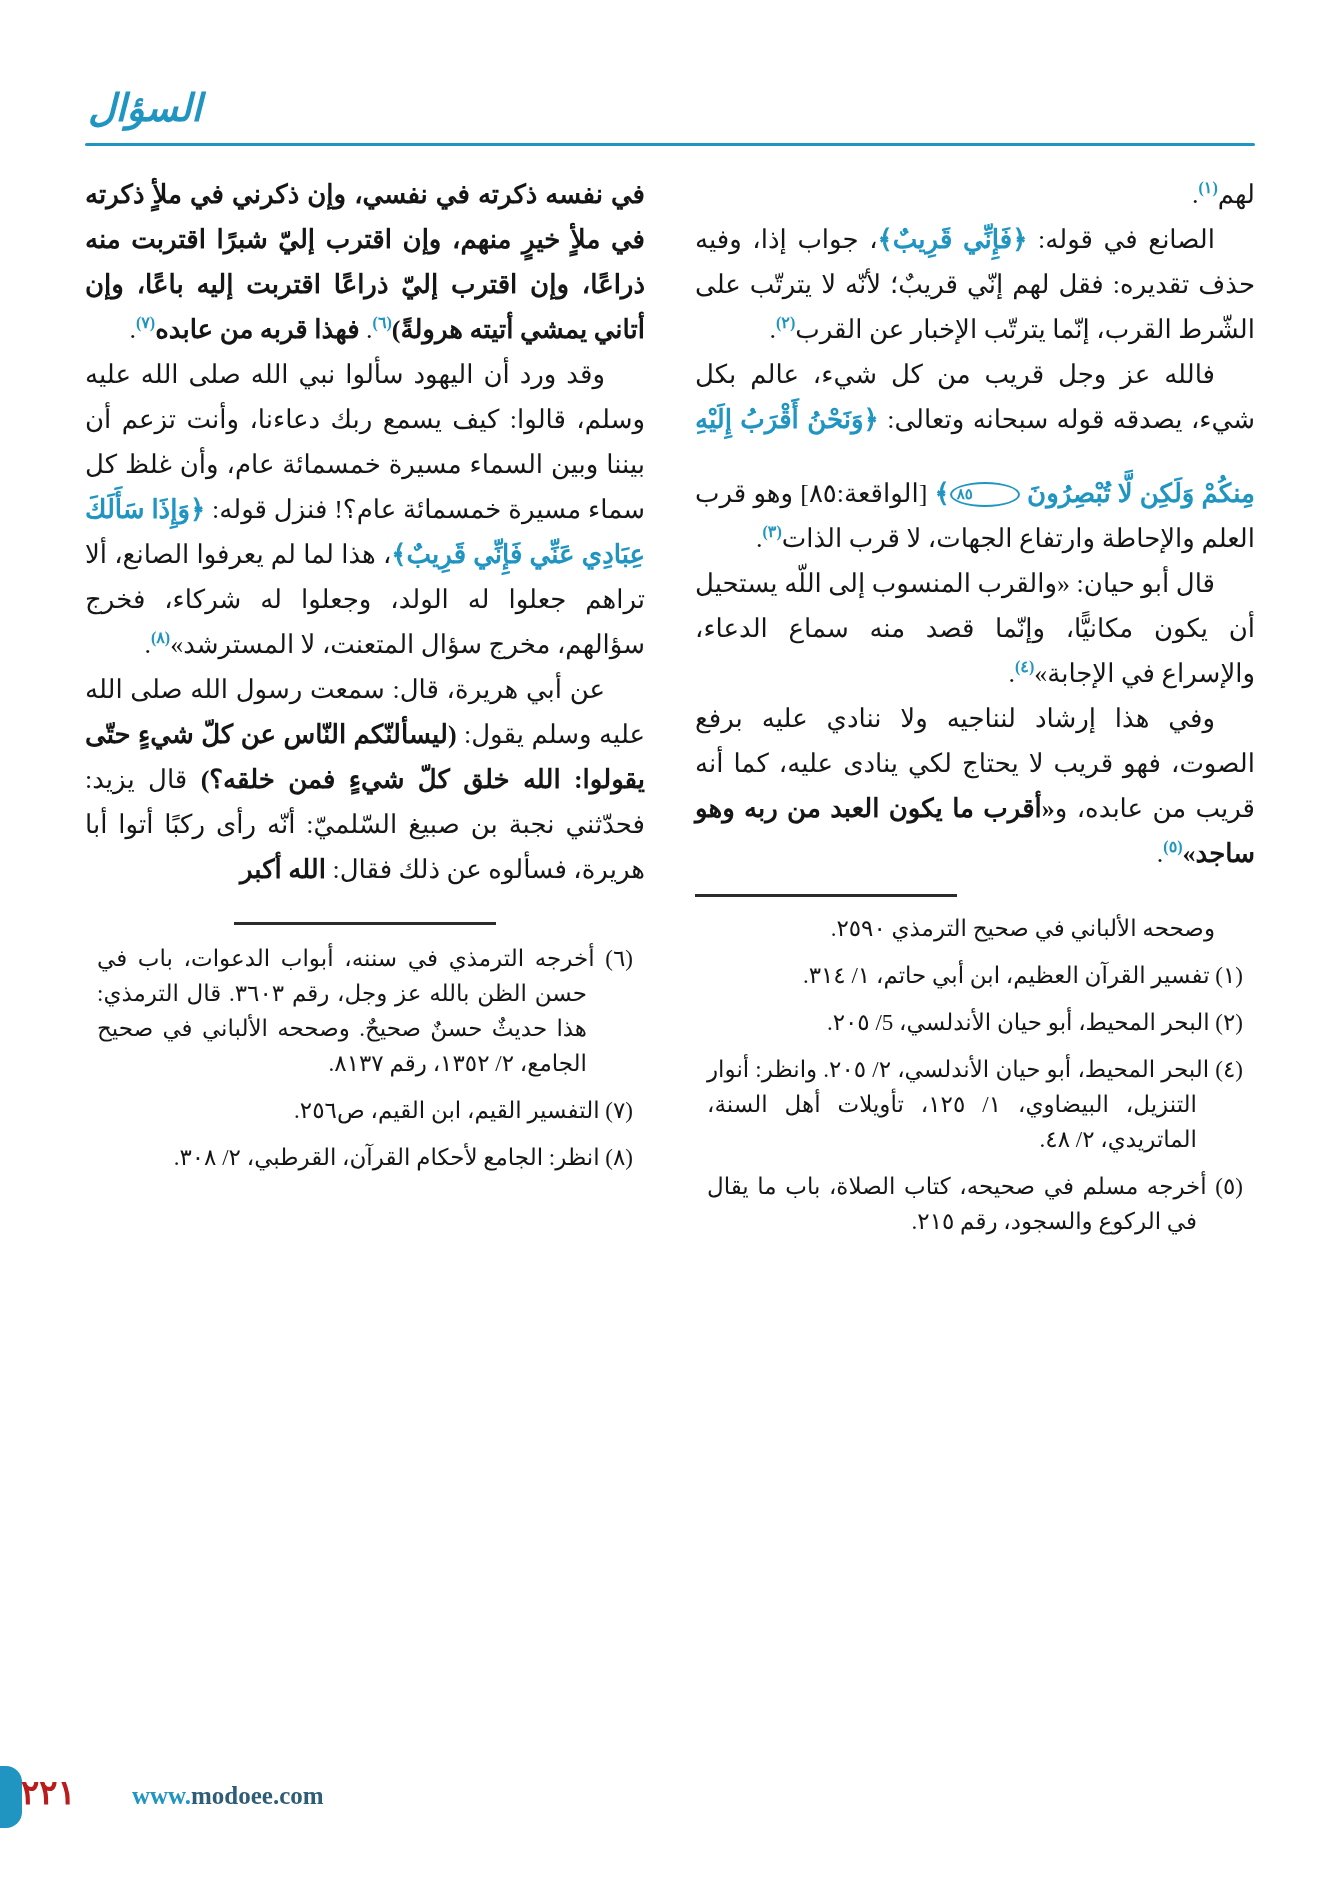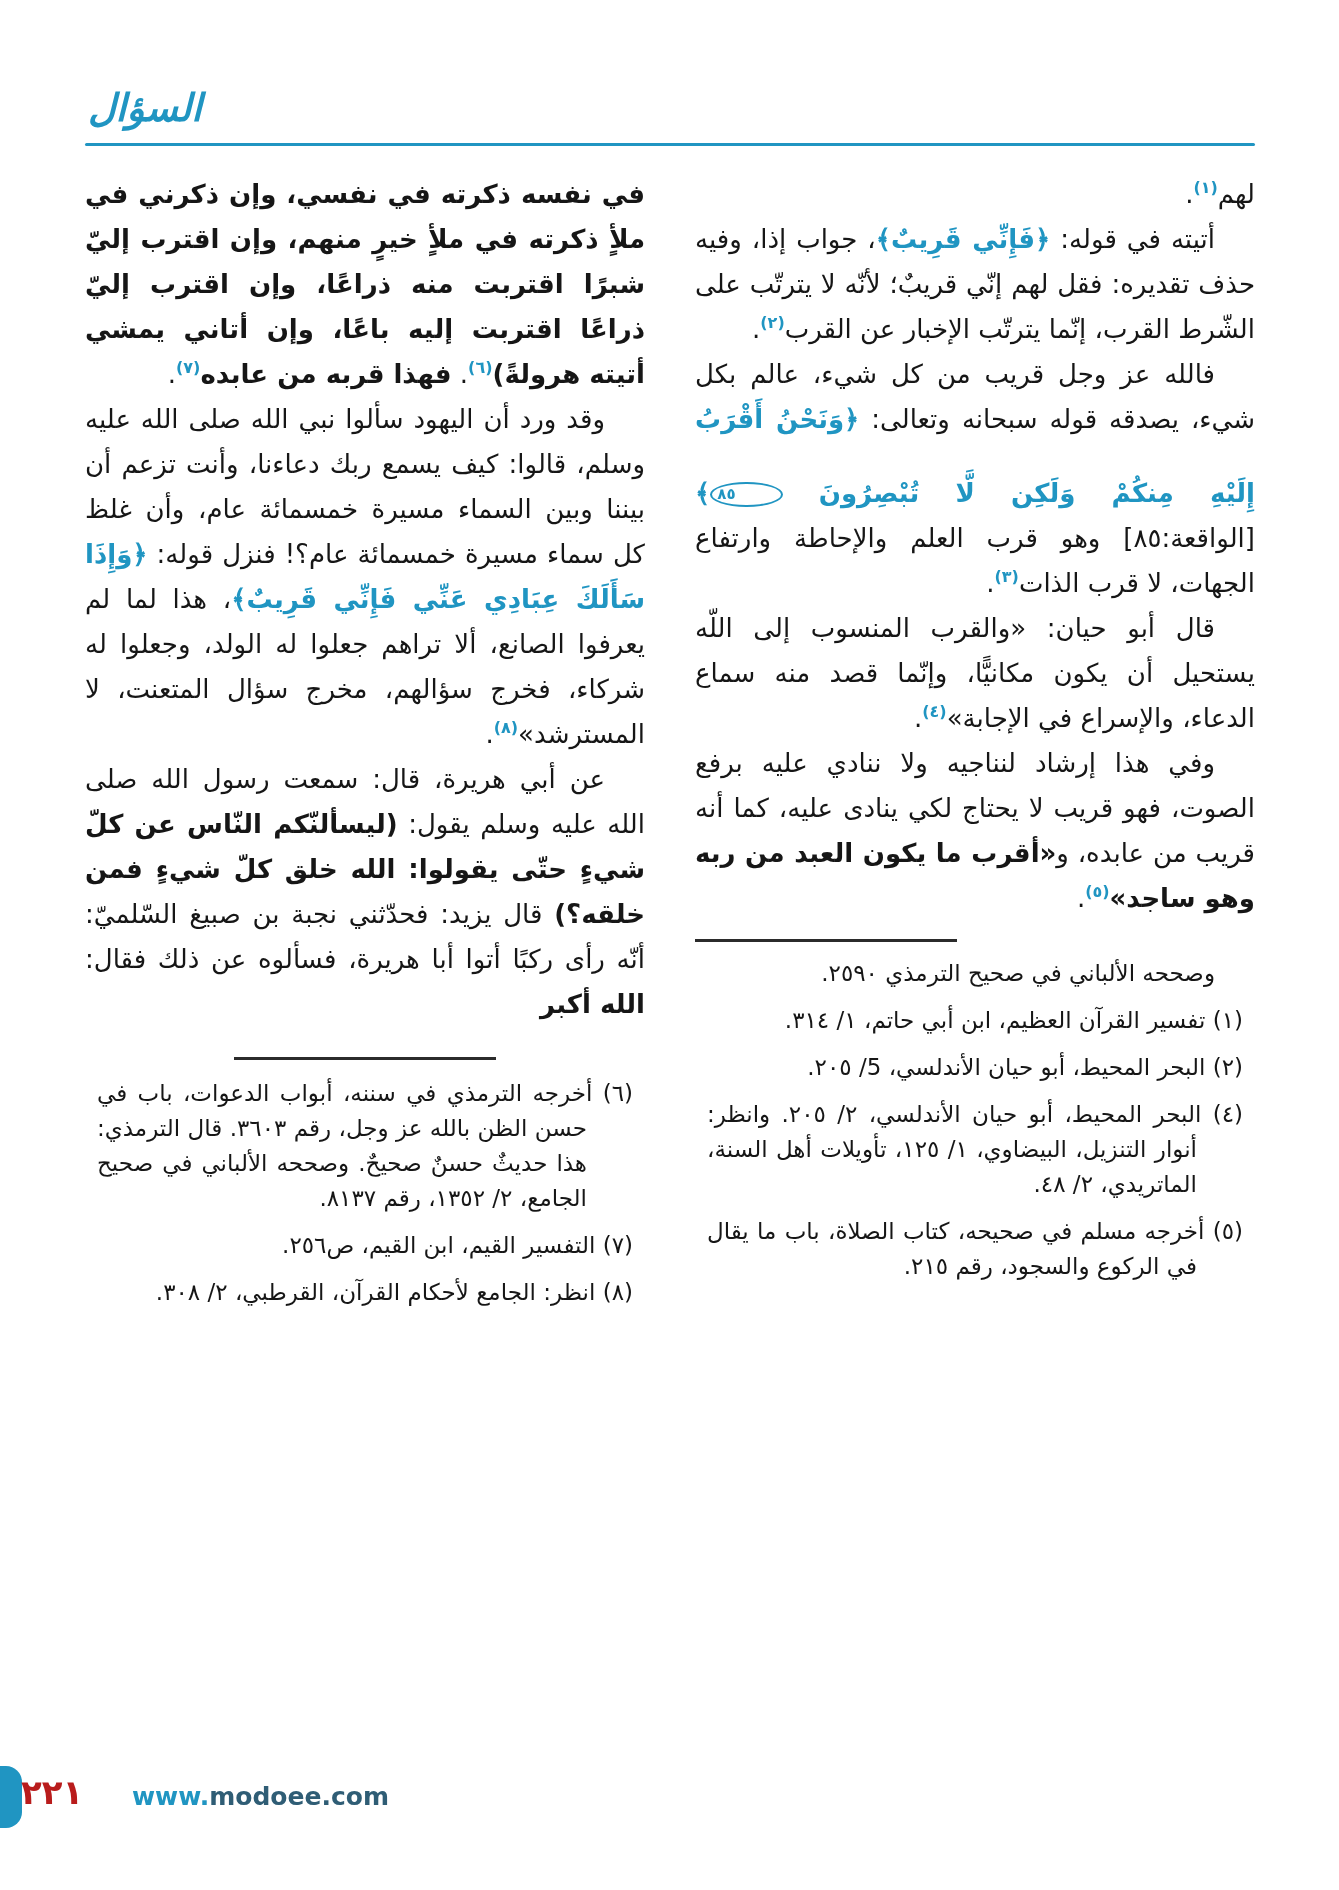--- a/index.html
+++ b/index.html
@@ -11,7 +11,7 @@
     font-family: "DejaVu Sans", sans-serif;
     color: #161616;
   }
-  .page { position: absolute; inset: 0; }
+  .page { position: absolute; inset: 0; font-family: Liberation Serif, serif; }
 
   
   .header-title {

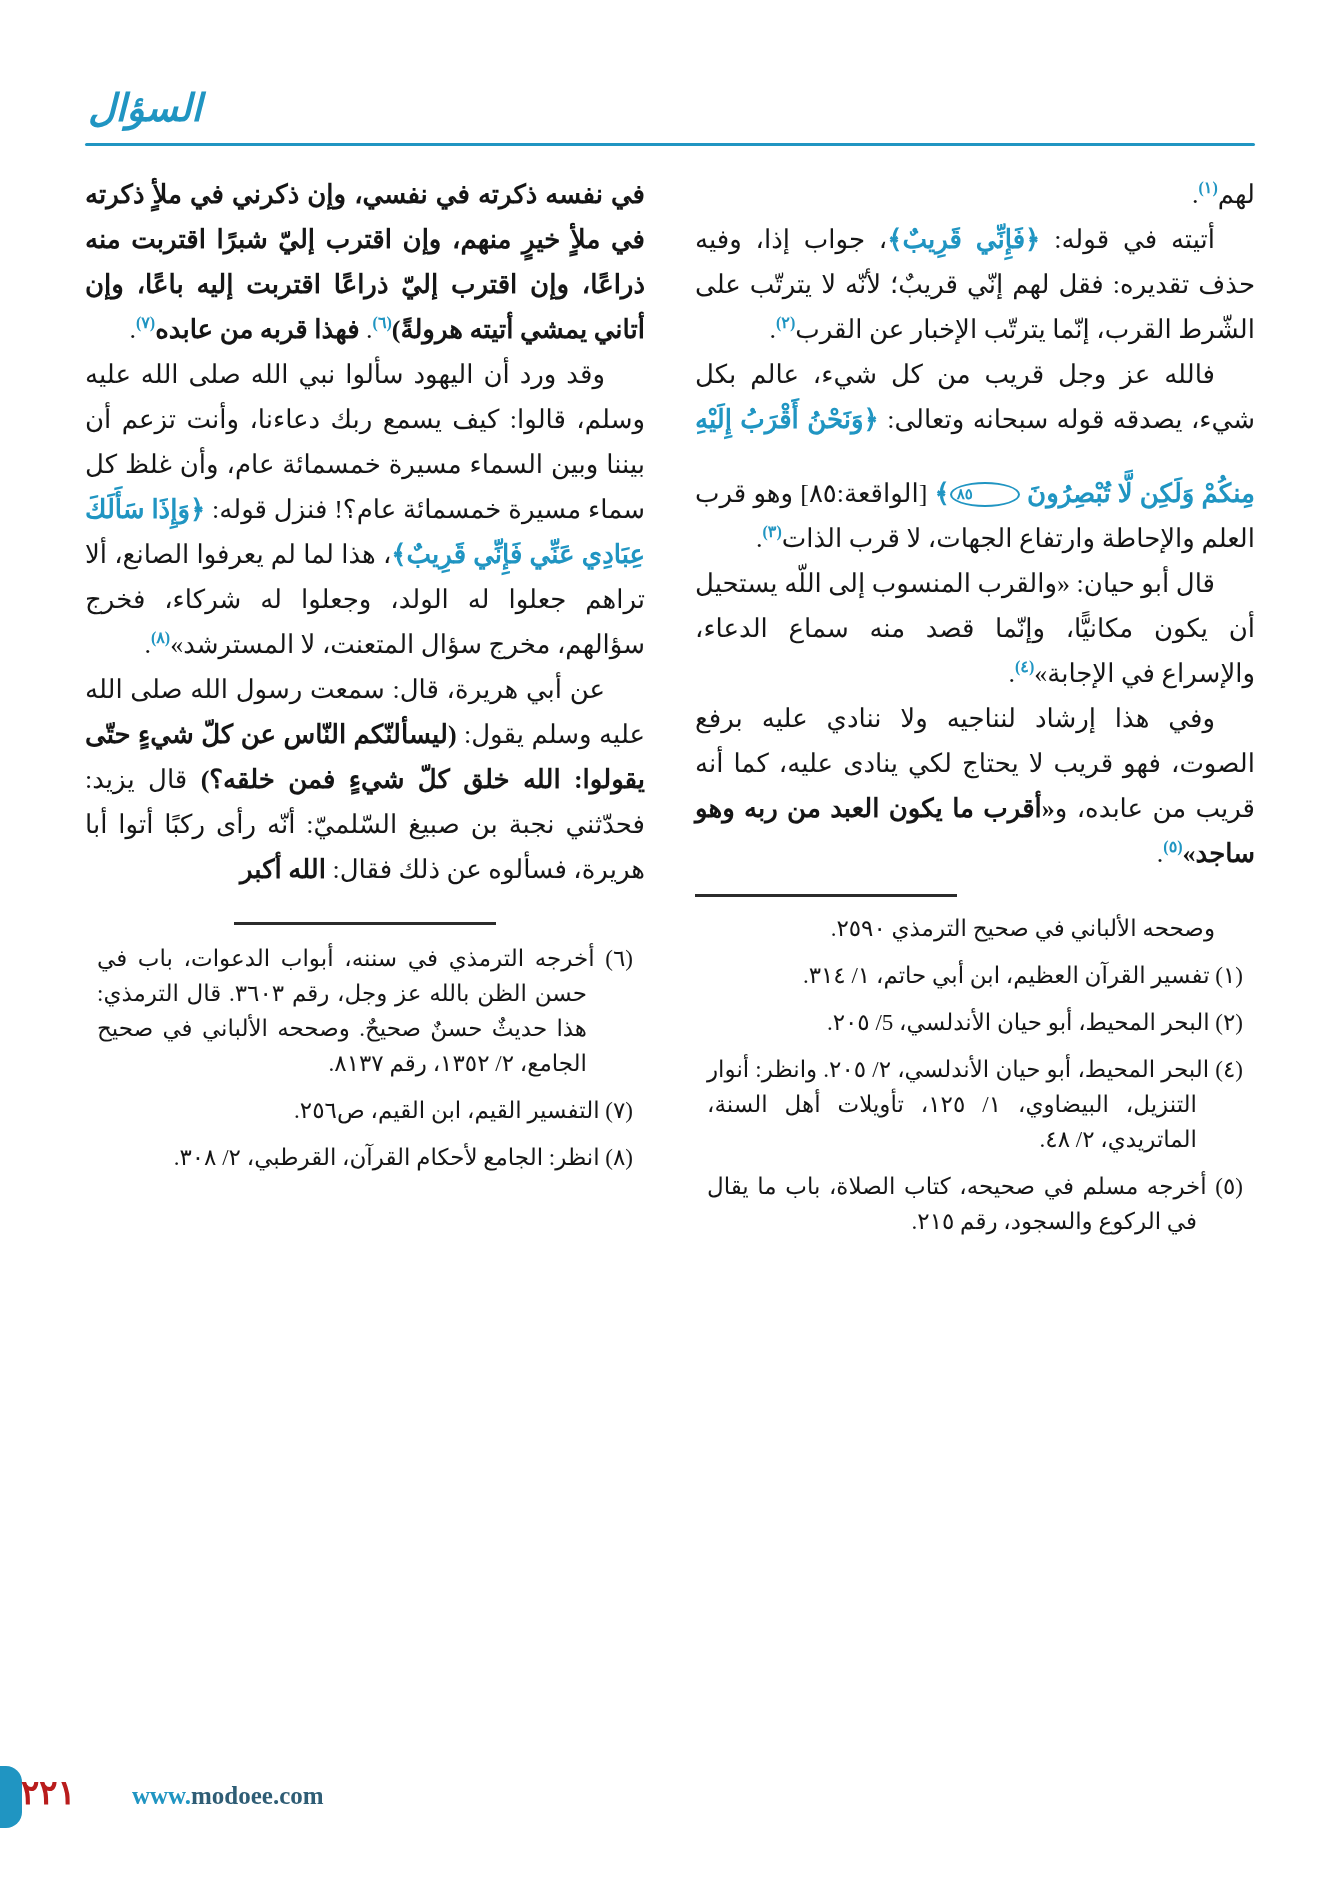--- a/index.html
+++ b/index.html
@@ -103,7 +103,7 @@
     <div class="column column-right">
       <div class="column-body">
           <p class="para"><span class="seg-n">لهم</span><span class="seg-r">(١)</span><span class="seg-n">.</span></p>
-          <p class="para indent"><span class="seg-n">أتيته في قوله: </span><span class="seg-q">﴿فَإِنِّي قَرِيبٌ﴾</span><span class="seg-n">، جواب إذا، وفيه حذف تقديره: فقل لهم إنّي قريبٌ؛ لأنّه لا يترتّب على الشّرط القرب، إنّما يترتّب الإخبار عن القرب</span><span class="seg-r">(٢)</span><span class="seg-n">.</span></p>
+          <p class="para indent"><span class="seg-n">الصانع في قوله: </span><span class="seg-q">﴿فَإِنِّي قَرِيبٌ﴾</span><span class="seg-n">، جواب إذا، وفيه حذف تقديره: فقل لهم إنّي قريبٌ؛ لأنّه لا يترتّب على الشّرط القرب، إنّما يترتّب الإخبار عن القرب</span><span class="seg-r">(٢)</span><span class="seg-n">.</span></p>
           <p class="para indent"><span class="seg-n">فالله عز وجل قريب من كل شيء، عالم بكل شيء، يصدقه قوله سبحانه وتعالى: </span><span class="seg-q">﴿وَنَحْنُ أَقْرَبُ إِلَيْهِ مِنكُمْ وَلَكِن لَّا تُبْصِرُونَ </span><span class="seg-qn">٨٥</span><span class="seg-q">﴾</span><span class="seg-n"> [الواقعة:٨٥] وهو قرب العلم والإحاطة وارتفاع الجهات، لا قرب الذات</span><span class="seg-r">(٣)</span><span class="seg-n">.</span></p>
           <p class="para indent"><span class="seg-n">قال أبو حيان: «والقرب المنسوب إلى اللّه يستحيل أن يكون مكانيًّا، وإنّما قصد منه سماع الدعاء، والإسراع في الإجابة»</span><span class="seg-r">(٤)</span><span class="seg-n">.</span></p>
           <p class="para indent"><span class="seg-n">وفي هذا إرشاد لنناجيه ولا ننادي عليه برفع الصوت، فهو قريب لا يحتاج لكي ينادى عليه، كما أنه قريب من عابده، و</span><span class="seg-b">«أقرب ما يكون العبد من ربه وهو ساجد»</span><span class="seg-r">(٥)</span><span class="seg-n">.</span></p>

